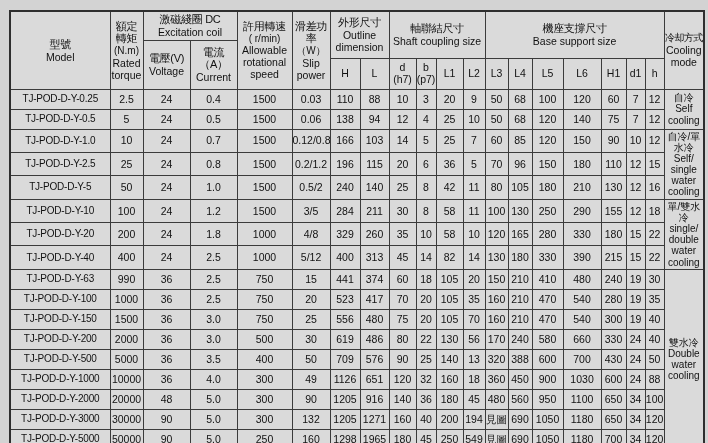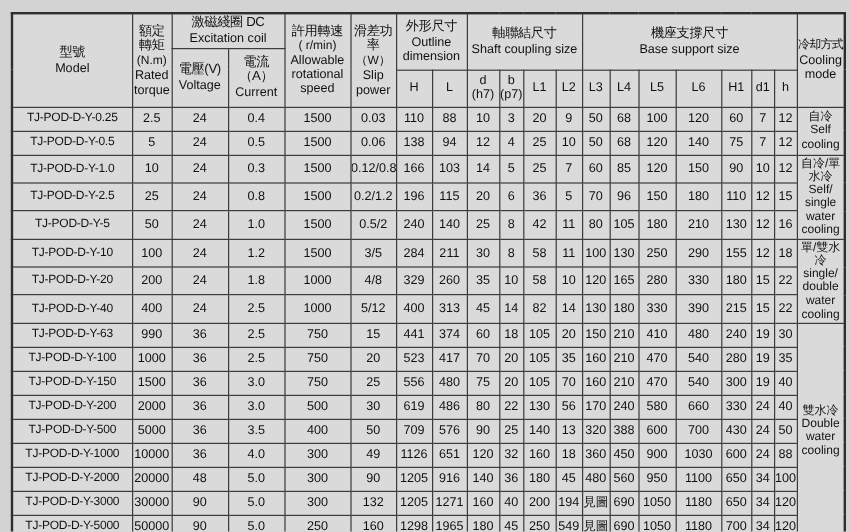--- a/index.html
+++ b/index.html
@@ -196,7 +196,7 @@
         <td class="model">TJ-POD-D-Y-1.0</td>
         <td class="val">10</td>
         <td class="val">24</td>
-        <td class="val">0.3</td>
+        <td class="val">0.7</td>
         <td class="val">1500</td>
         <td class="val">0.12/0.8</td>
         <td class="val">166</td>

